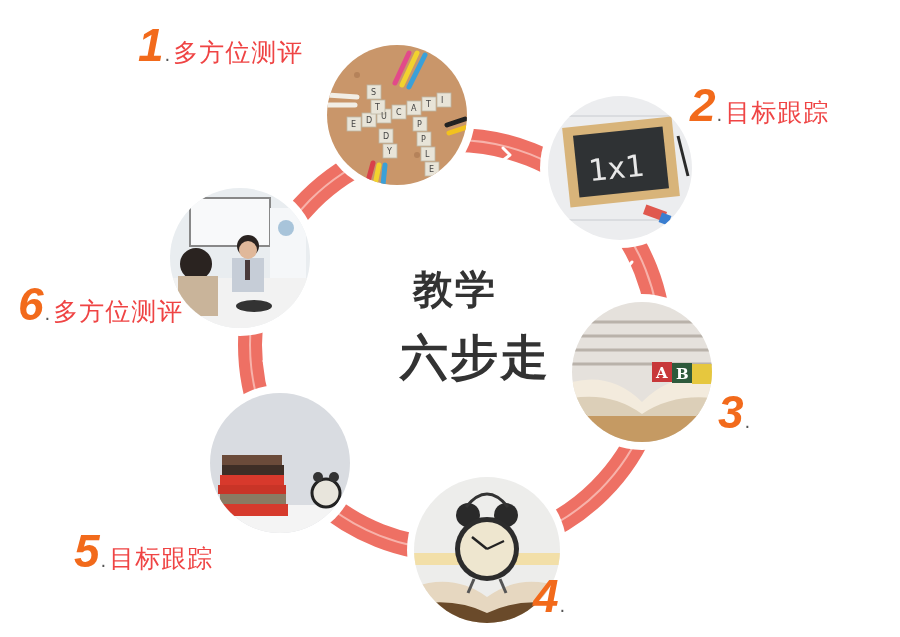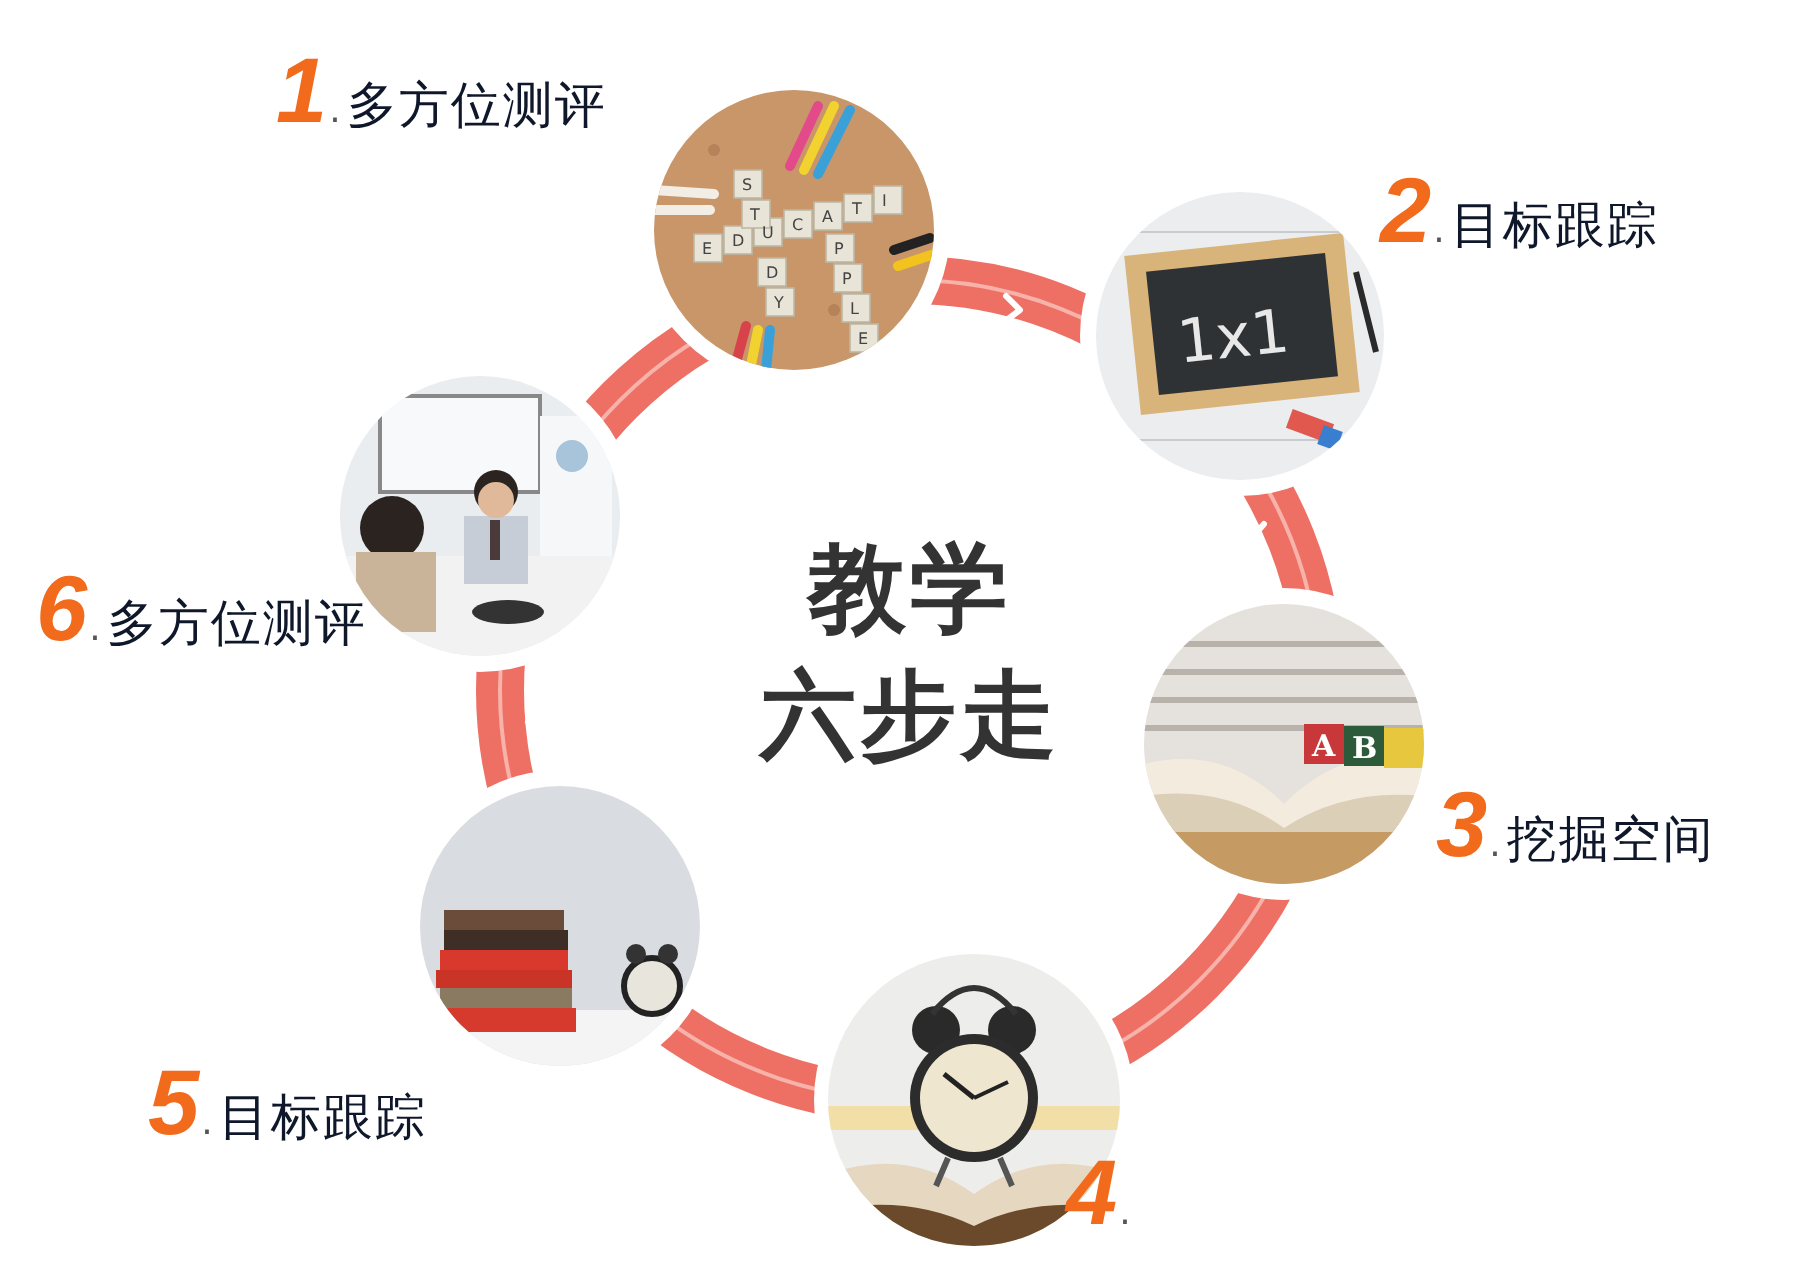--- a/index.html
+++ b/index.html
@@ -13,7 +13,7 @@
     .step-num { font-family:"Liberation Sans", sans-serif; font-weight:bold; font-style:italic;
                 color:#F26A1B; font-size:46px; line-height:1; }
     .step-dot { color:#555; font-size:18px; margin:0 3px 0 1px; }
-    .step-text { color:#0f172a; font-size:25px; letter-spacing:1px; }
+    .step-text { color:#ef4444; font-size:25px; letter-spacing:1px; }
     .center-title { position:absolute; left:360px; width:190px; text-align:center; color:#333; font-weight:bold; }
     #center-line1 { top:262px; font-size:49px; letter-spacing:2px; }
     #center-line2 { top:326px; font-size:48px; letter-spacing:2px; }

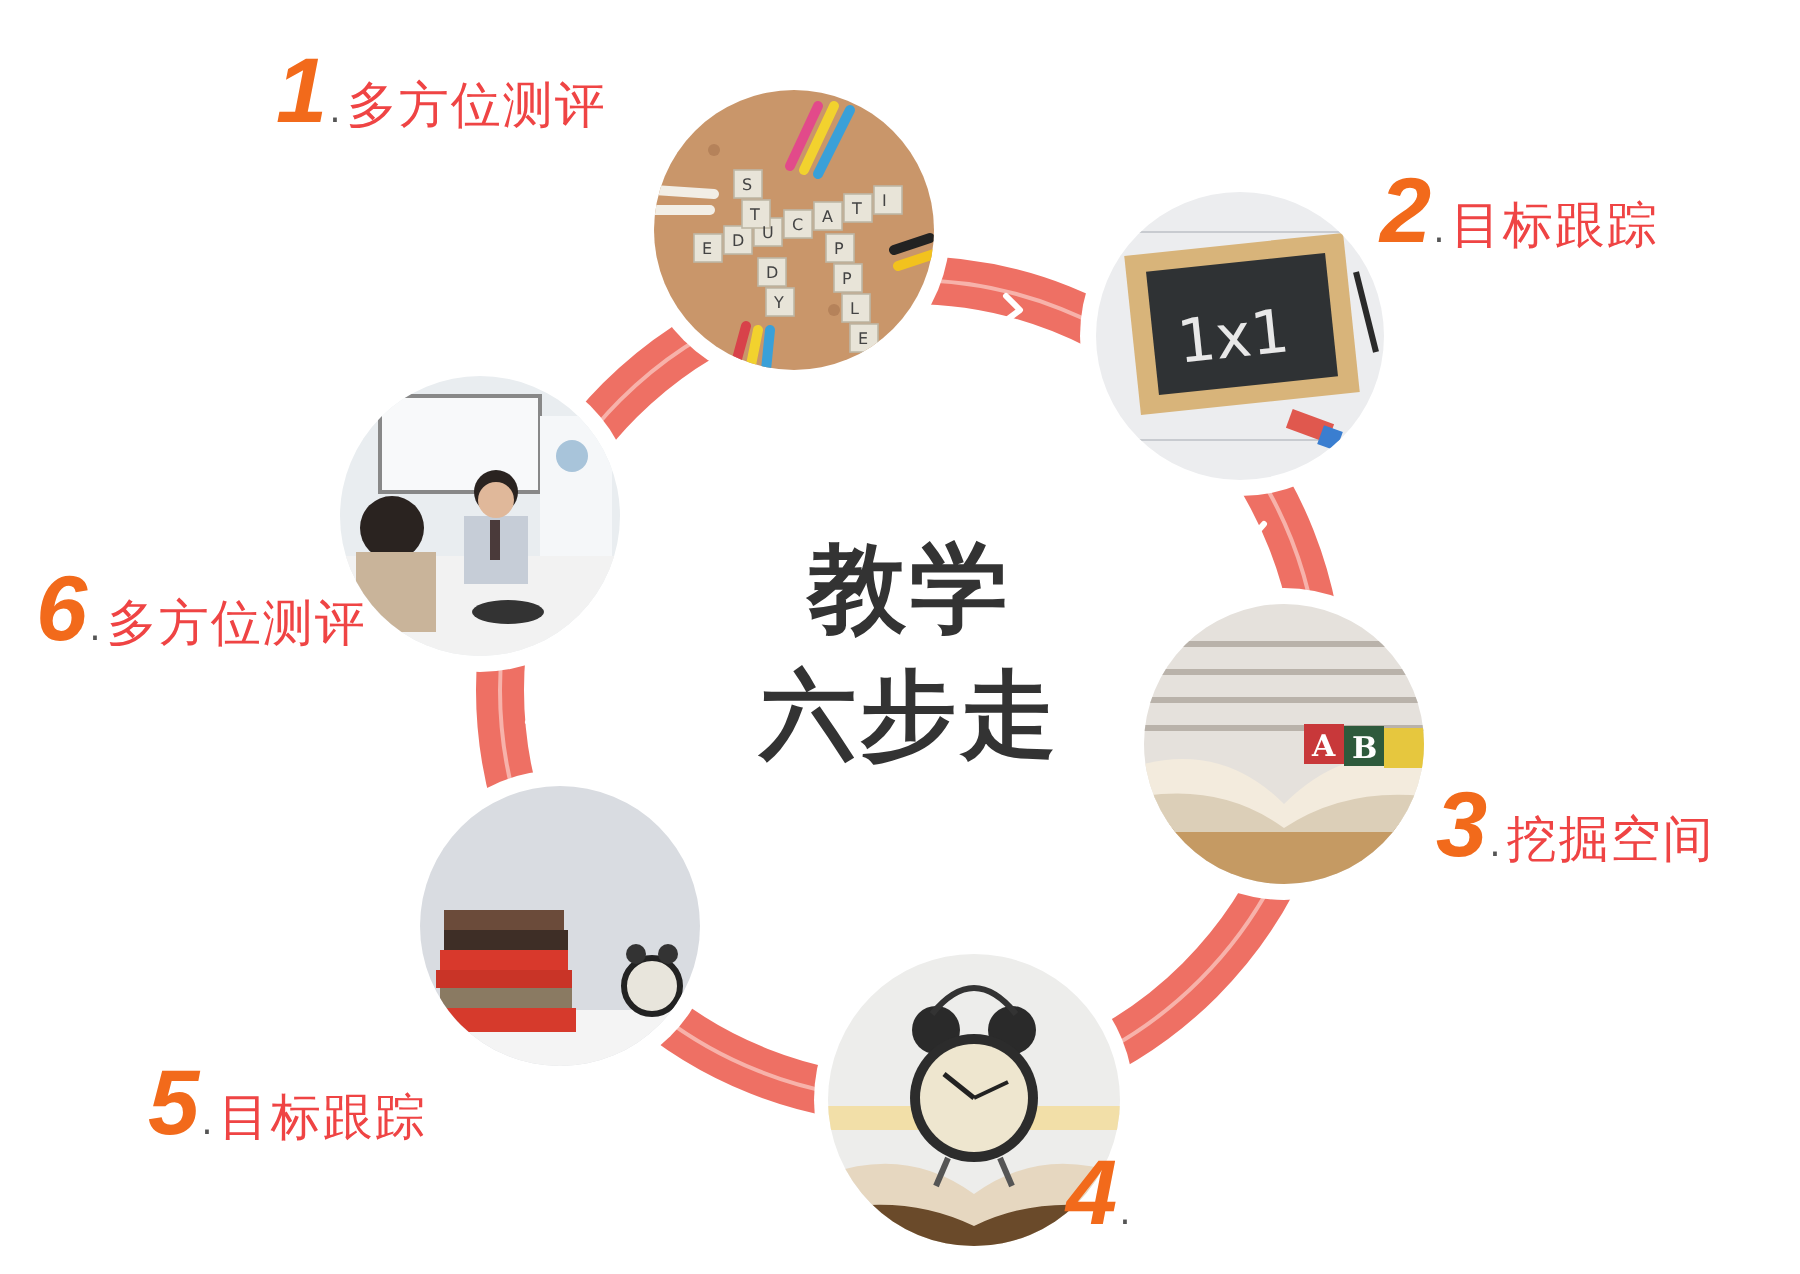--- a/index.html
+++ b/index.html
@@ -15,7 +15,7 @@
     .step-dot { color:#555; font-size:18px; margin:0 3px 0 1px; }
     .step-text { color:#ef4444; font-size:25px; letter-spacing:1px; }
     .center-title { position:absolute; left:360px; width:190px; text-align:center; color:#333; font-weight:bold; }
-    #center-line1 { top:262px; font-size:49px; letter-spacing:2px; }
+    #center-line1 { top:262px; font-size:40px; letter-spacing:2px; }
     #center-line2 { top:326px; font-size:48px; letter-spacing:2px; }
   </style>
 </head>

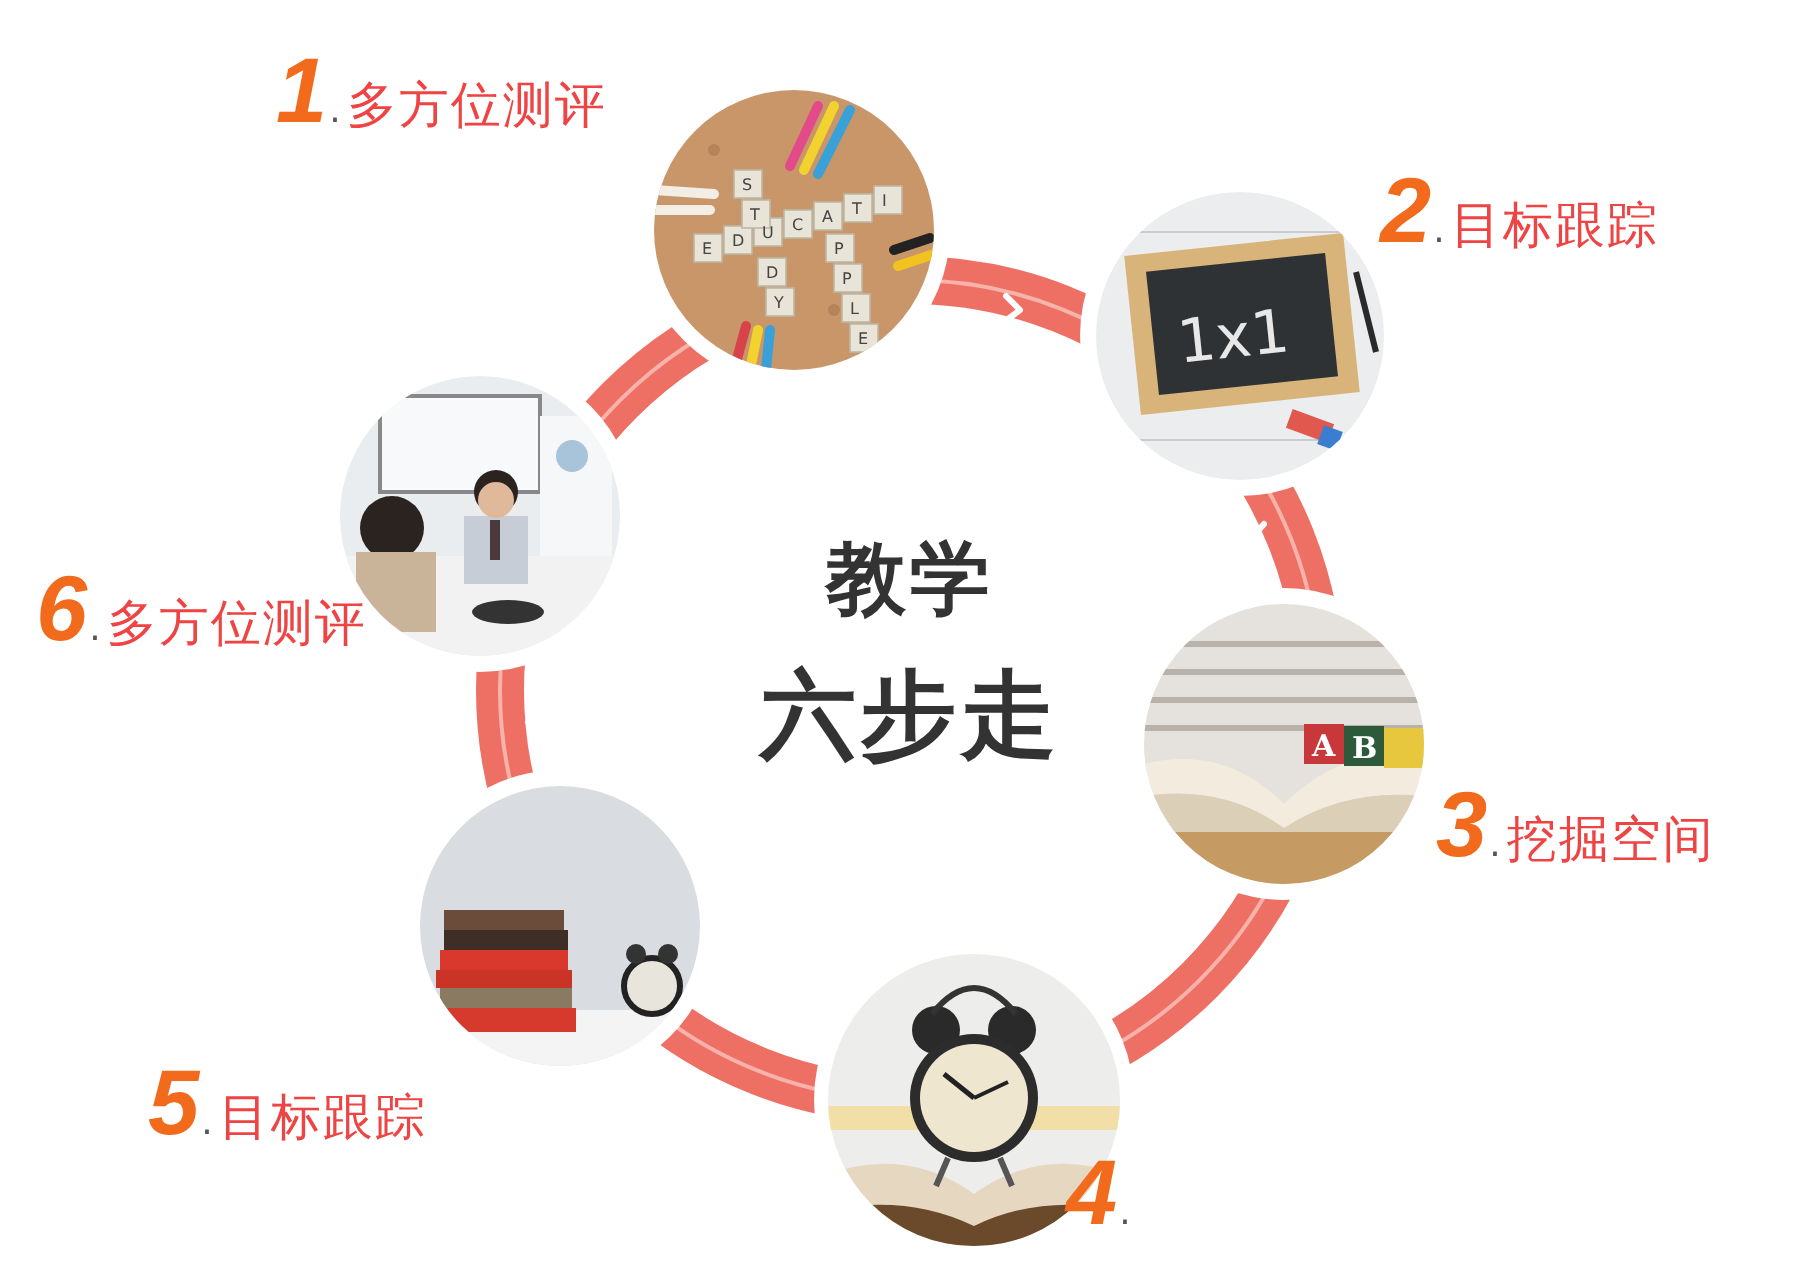--- a/index.html
+++ b/index.html
@@ -16,7 +16,7 @@
     .step-text { color:#ef4444; font-size:25px; letter-spacing:1px; }
     .center-title { position:absolute; left:360px; width:190px; text-align:center; color:#333; font-weight:bold; }
     #center-line1 { top:262px; font-size:40px; letter-spacing:2px; }
-    #center-line2 { top:326px; font-size:48px; letter-spacing:2px; }
+    #center-line2 { top:326px; font-size:48px; letter-spacing:2px;text-align:right; }
   </style>
 </head>
 <body>

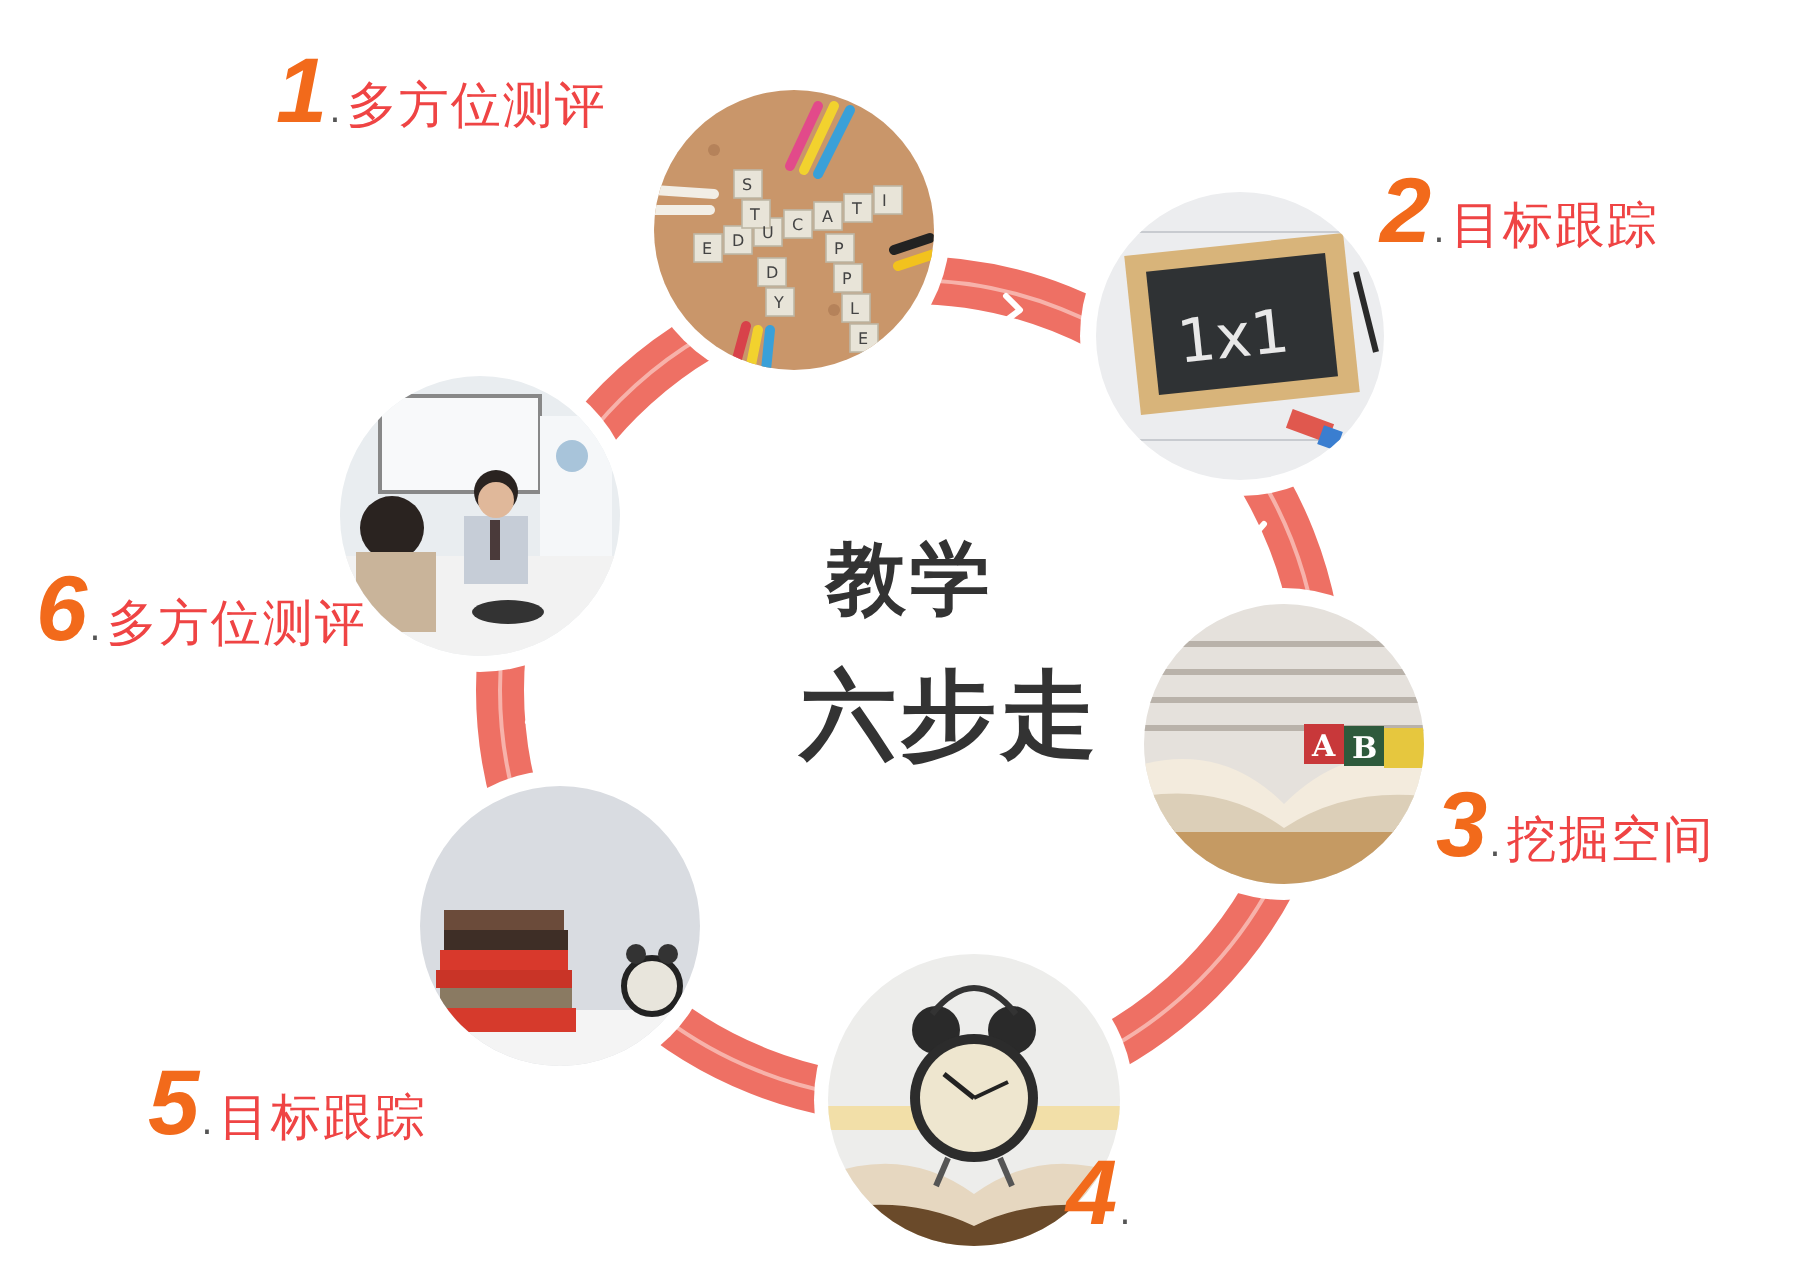--- a/index.html
+++ b/index.html
@@ -206,7 +206,6 @@
 <div class="step-label" style="left:718px;top:389px;">
   <span class="step-num">3</span>
   <span class="step-dot">.</span>
-  <span class="step-text">挖掘空间</span>
 </div>
 
 <div class="step-label" style="left:533px;top:573px;">

